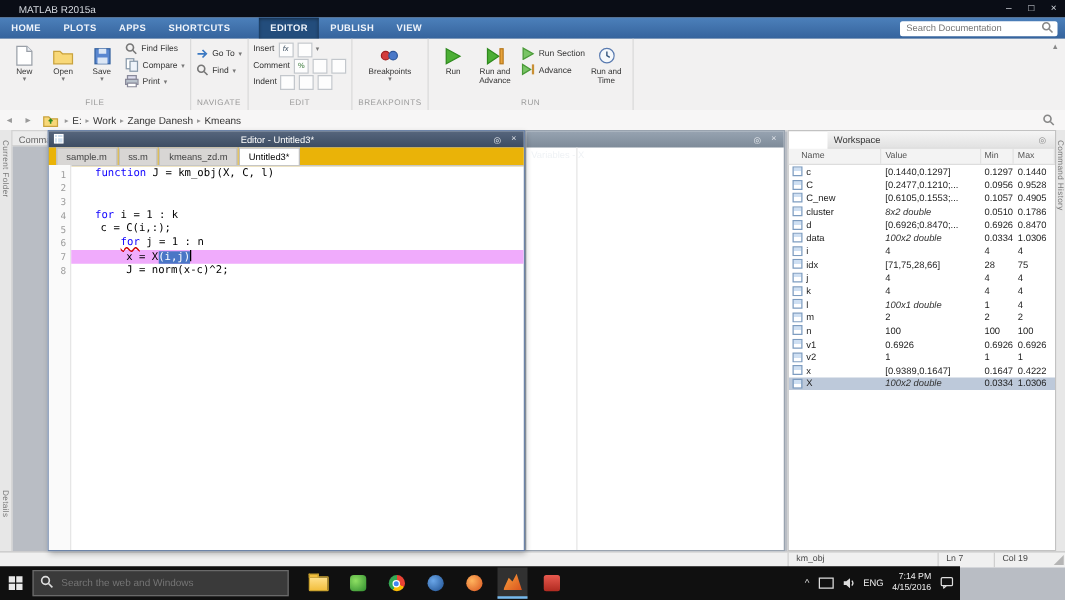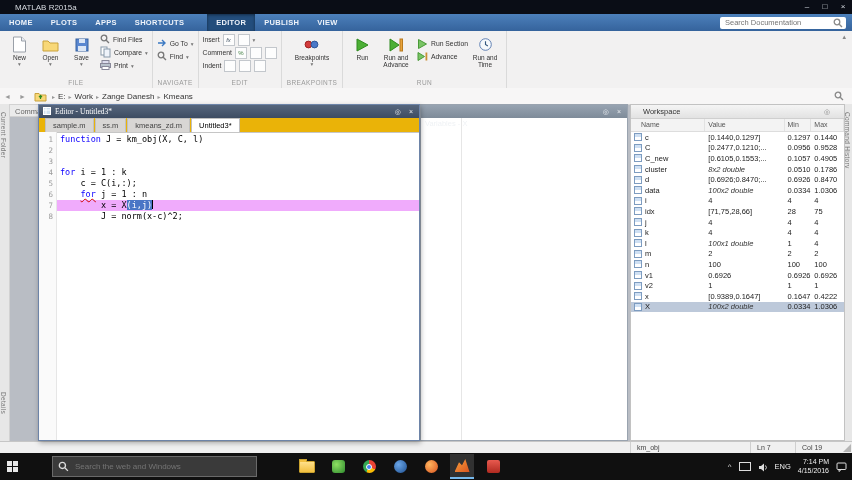--- a/index.html
+++ b/index.html
@@ -73,7 +73,7 @@
     background:#fff;border:1px solid #6d84a8;box-shadow:1px 2px 5px rgba(0,0,0,.3);box-sizing:border-box;}
   .ed-title{height:13px;background:linear-gradient(#56667d,#3d4c62);color:#fff;font-size:7.5px;
     display:flex;align-items:center;padding:0 4px;gap:4px;}
-  .ed-title .wtitle{flex:1;font-family:Liberation Serif, serif;}
+  .ed-title .wtitle{flex:1;text-align:center;}
   .ed-tabs{height:14px;background:#eab308;border-bottom:1px solid #c6c6c6;display:flex;align-items:center;padding-left:6px;}
   .ed-tab{font-size:7.5px;color:#444;padding:0 7px;border:1px solid #c0c0c0;border-bottom:none;
     background:#d8d6d4;margin-right:1px;height:13px;line-height:13px;}

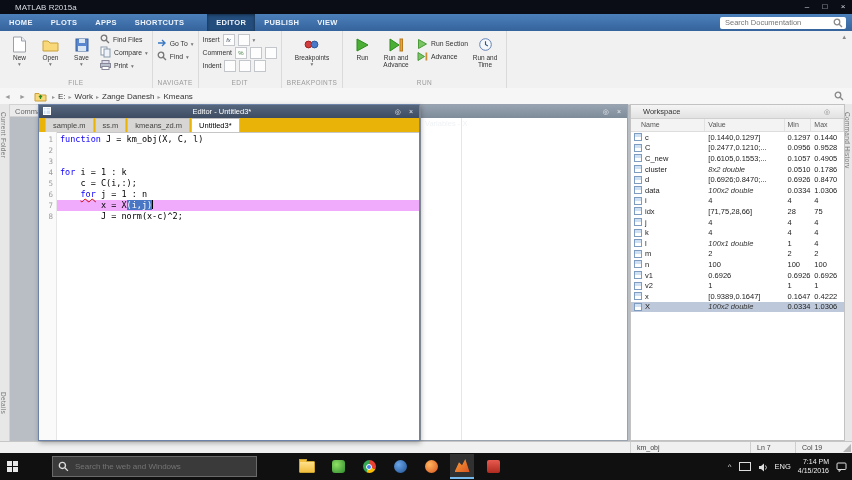--- a/index.html
+++ b/index.html
@@ -95,7 +95,7 @@
   .workspace{position:absolute;left:630px;top:104px;width:215px;height:337px;background:#fff;
     border:1px solid #c2c2c2;display:flex;flex-direction:column;box-sizing:border-box;}
   .ws-header{height:13px;background:linear-gradient(#f5f5f5,#e2e2e2);border-bottom:1px solid #cfcfcf;
-    font-size:7.5px;color:#333;display:flex;align-items:center;padding:0 12px;}
+    font-size:7.5px;color:#333;display:flex;align-items:center;padding:0 5px;margin-left:31px;}
   .ws-header .wtitle{flex:1;}
   .ws-header .wicon{color:#888;}
   .ws-cols{height:12px;display:flex;background:#f3f3f3;border-bottom:1px solid #ddd;font-size:7px;color:#555;}

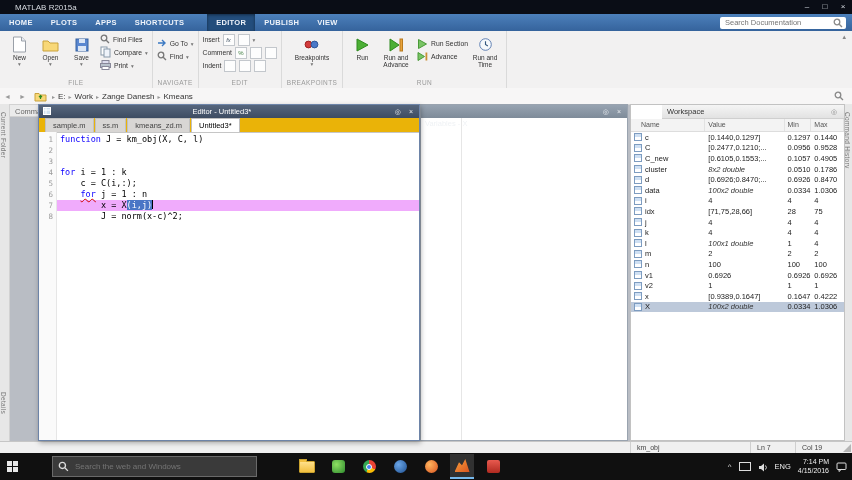--- a/index.html
+++ b/index.html
@@ -86,7 +86,7 @@
   .code-col{flex:1;padding-top:2px;}
   .code-line{height:11px;white-space:pre;padding-left:3px;}
   .code-line.current{background:#f0abfc;}
-  .tok.kw{color:#0e00ff;}
+  .tok.kw{color:#0e00ff;margin-left:16px;}
   .tok.err{text-decoration-line:underline;text-decoration-style:wavy;text-decoration-color:#d00000;}
   .tok.sel{background:#4a76c6;color:#fff;}
   .caret{display:inline-block;width:1px;height:9px;background:#000;vertical-align:-1px;}

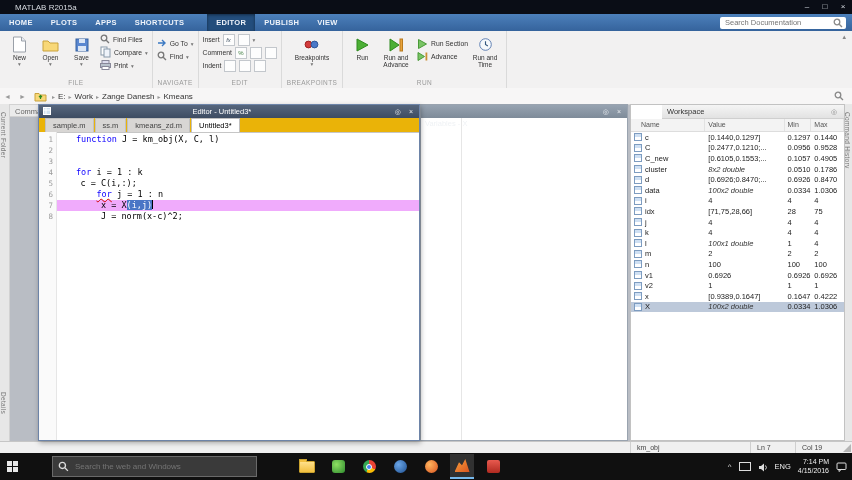--- a/index.html
+++ b/index.html
@@ -127,8 +127,8 @@
     border-left:8px solid transparent;border-bottom:8px solid #b5b5b5;}
 
   
-  .taskbar{position:absolute;left:0;top:453px;width:852px;height:27px;background:#101010;
-    display:flex;align-items:center;color:#e6e6e6;gap:26px;}
+  .taskbar{position:absolute;left:0;top:453px;width:768px;height:27px;background:#101010;
+    display:flex;align-items:center;color:#e6e6e6;}
   .start{width:26px;height:27px;display:flex;align-items:center;justify-content:center;}
   .win-logo{width:12px;height:12px;display:grid;grid-template-columns:5px 5px;grid-template-rows:5px 5px;gap:1px;}
   .win-logo span{background:#e8e8e8;}

